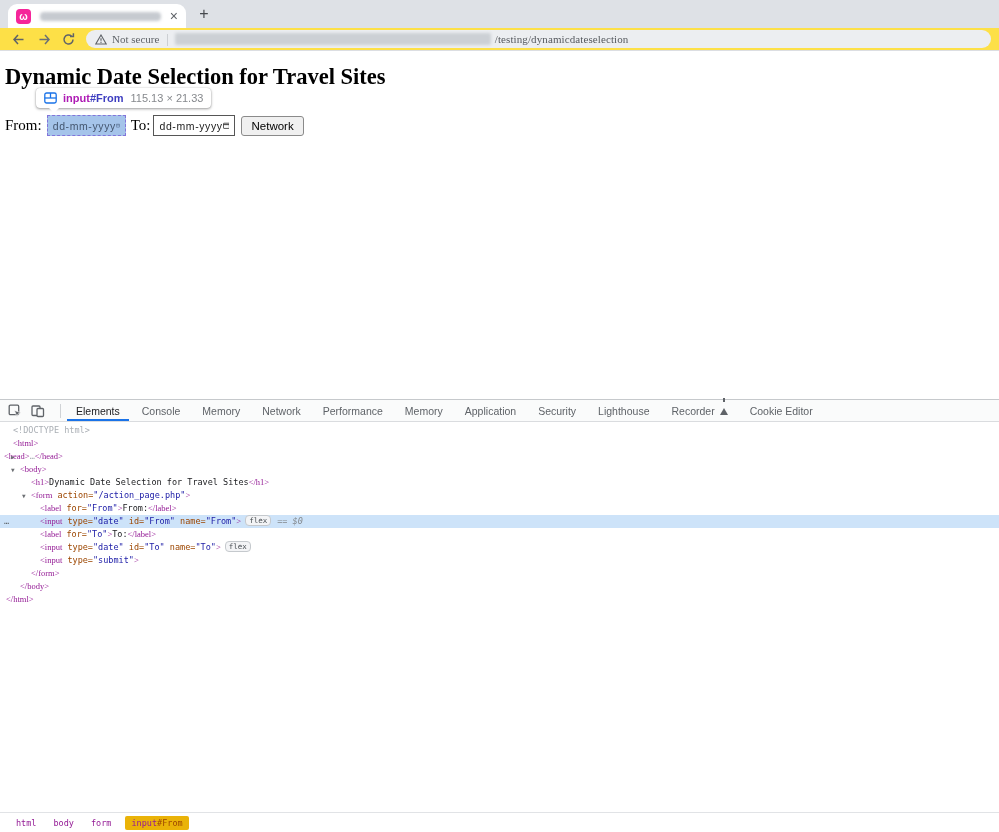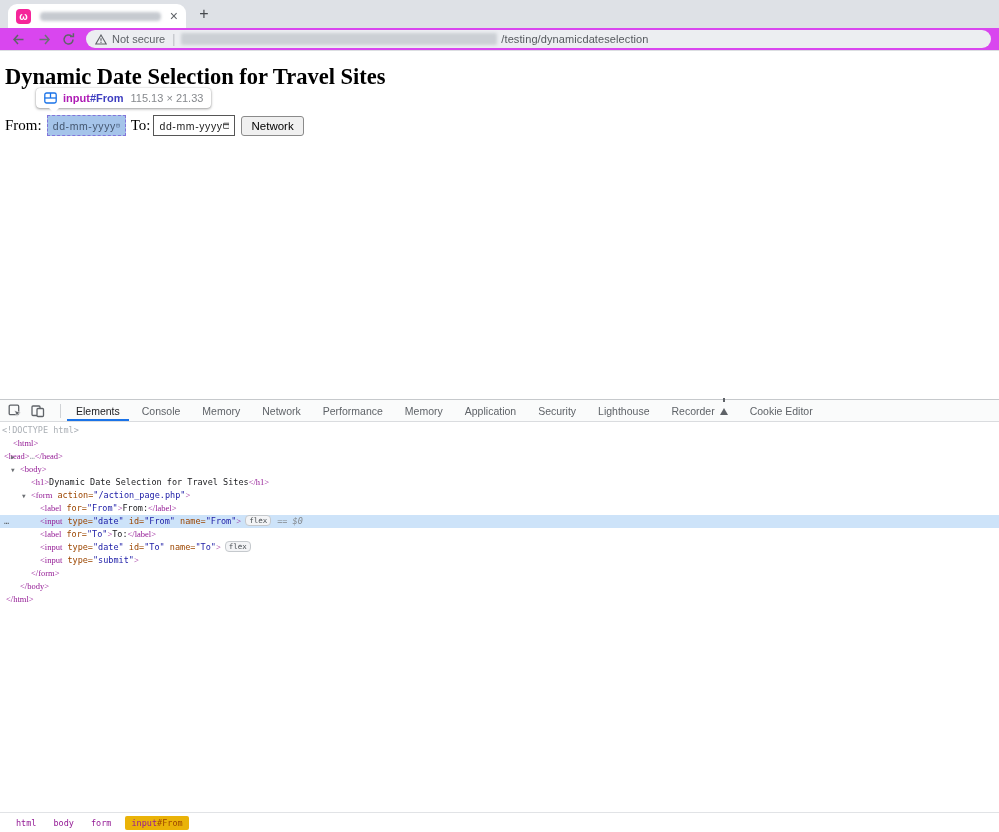--- a/index.html
+++ b/index.html
@@ -26,7 +26,7 @@
   .tab-close { color:#5f6368; font-size:14px; line-height:14px; cursor:default; }
   .newtab { position:absolute; left:193px; top:4px; width:22px; height:20px; color:#45484d; font-size:16px; line-height:20px; text-align:center; }
 
-  .toolbar { position:absolute; top:28px; left:0; right:0; height:23px; background:#d946ef; border-bottom:1px solid #dcdee2; }
+  .toolbar { position:absolute; top:28px; left:0; right:0; height:23px; background:#fde047; border-bottom:1px solid #dcdee2;font-family:Liberation Serif, serif; }
   .nav-icon { position:absolute; top:4px; width:15px; height:15px; }
   .nav-back { left:11px; } .nav-fwd { left:37px; } .nav-reload { left:61px; }
   .omnibox {

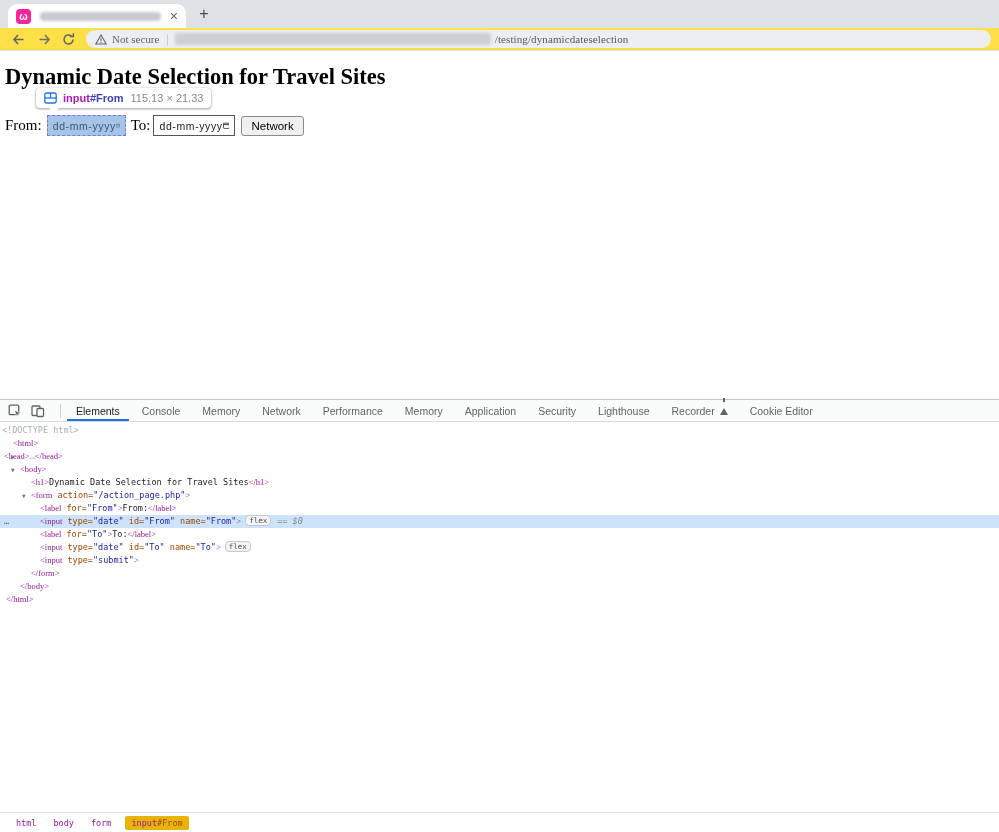--- a/index.html
+++ b/index.html
@@ -253,7 +253,7 @@
         </div>
     </div>
     <div class="dt-tree" id="dt-tree">
-        <div class="dt-row" style="padding-left: 2px;"><span class="seg-g">&lt;!DOCTYPE html&gt;</span></div>
+        <div class="dt-row" style="padding-left: 13px;"><span class="seg-g">&lt;!DOCTYPE html&gt;</span></div>
         <div class="dt-row" style="padding-left: 13px;"><span class="seg-t">&lt;html&gt;</span></div>
         <div class="dt-row" style="padding-left: 4px;"><span class="dt-arrow" style="left: 11px;">▶</span><span class="seg-t">&lt;head&gt;</span><span class="seg-g">…</span><span class="seg-t">&lt;/head&gt;</span></div>
         <div class="dt-row" style="padding-left: 20px;"><span class="dt-arrow" style="left: 11px;">▼</span><span class="seg-t">&lt;body&gt;</span></div>

